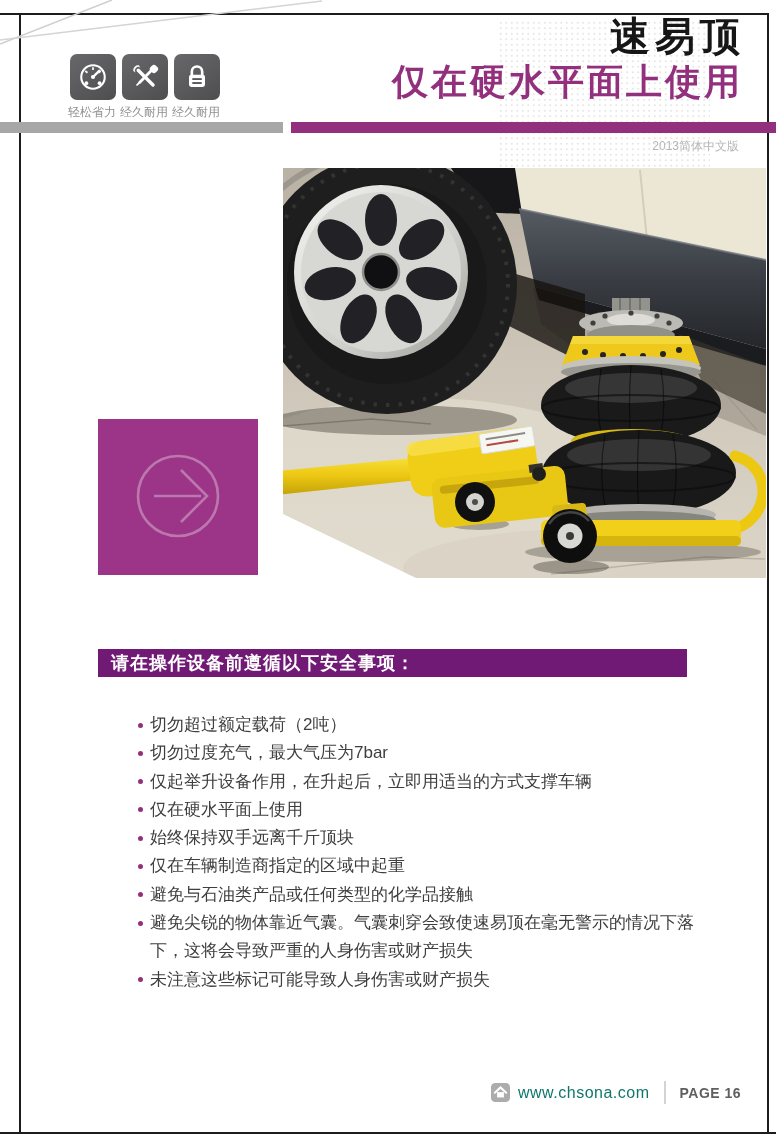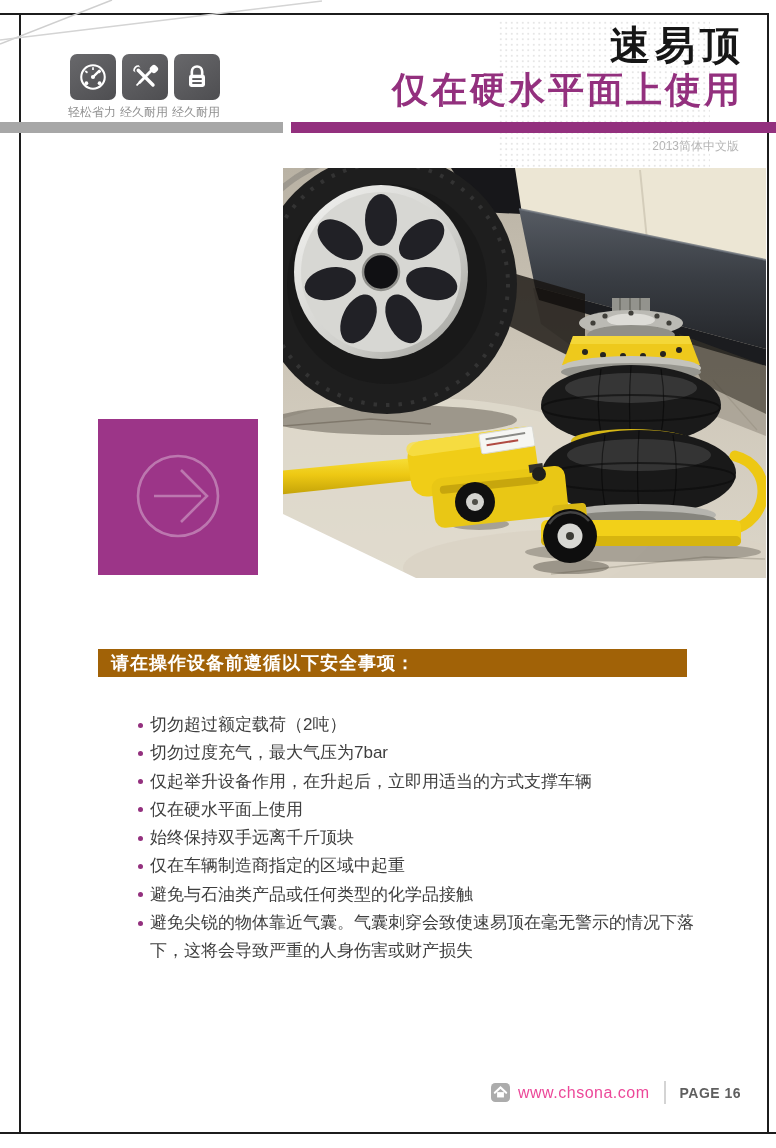--- a/index.html
+++ b/index.html
@@ -30,7 +30,7 @@
   }
   .feature-label{margin-top:4px;font-size:12px;color:#8f8f8f;white-space:nowrap;margin-left:-2px;}
   
-  .brand-block{position:absolute;right:36px;top:22px;text-align:right;z-index:2;}
+  .brand-block{position:absolute;right:36px;top:14px;text-align:right;z-index:2;font-family:Liberation Serif, serif;}
   .brand{font-size:40px;font-weight:bold;color:#161616;letter-spacing:5px;line-height:46px;margin-right:-5px;}
   .subtitle{font-size:36px;font-weight:bold;color:#93307E;letter-spacing:3px;line-height:44px;margin-right:-3px;}
   .bar-gray{position:absolute;left:0;top:122px;width:283px;height:11px;background:#A7A7A7;}

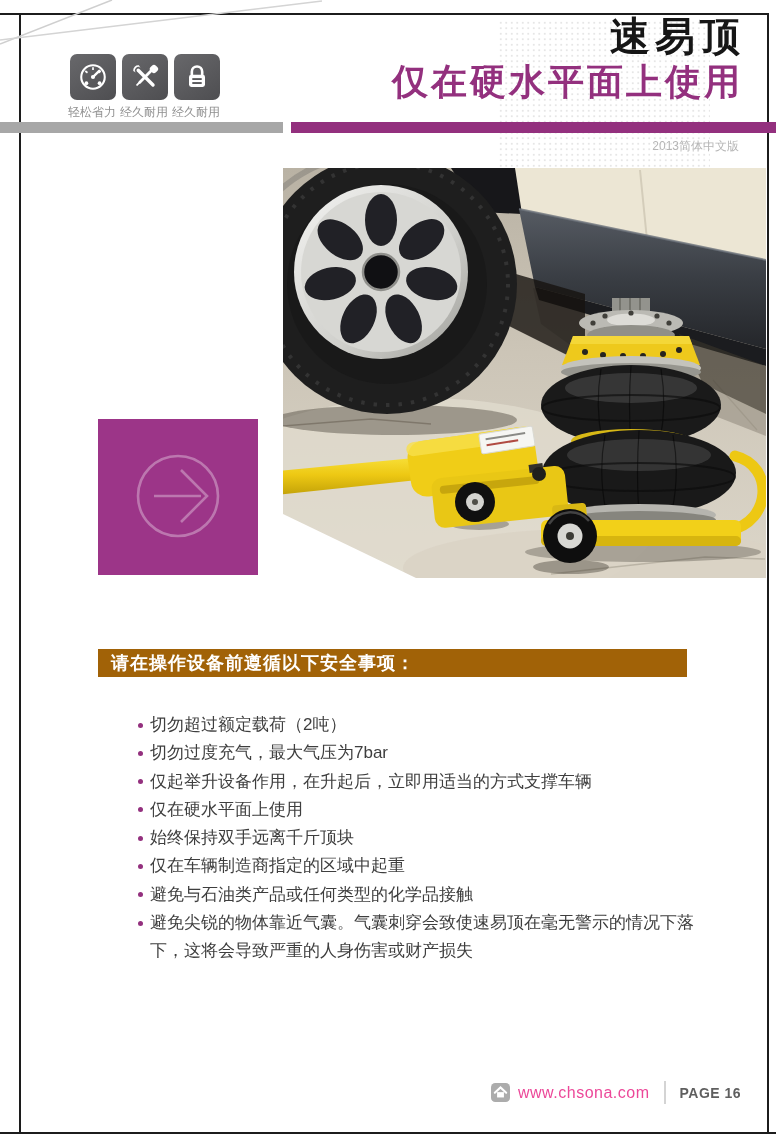--- a/index.html
+++ b/index.html
@@ -42,7 +42,7 @@
   .arrow-tile{position:absolute;left:98px;top:419px;width:160px;height:156px;background:#9C3588;cursor:pointer;}
   
   .banner{
-    position:absolute;left:98px;top:649px;width:589px;height:28px;background:#a16207;
+    position:absolute;left:98px;top:649px;width:589px;height:28px;background:#701a75;
     color:#ffffff;font-size:18px;font-weight:bold;line-height:28px;
     padding-left:13px;letter-spacing:1px;box-sizing:border-box;
   }

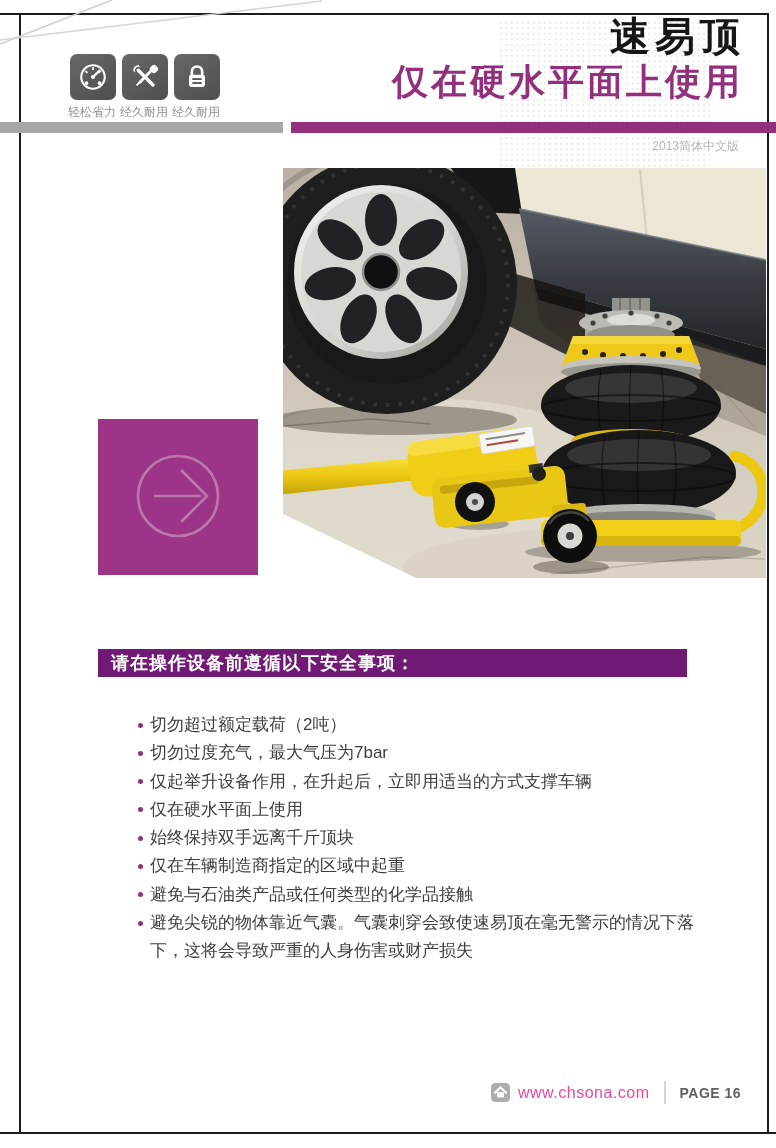--- a/index.html
+++ b/index.html
@@ -297,6 +297,7 @@
     <li>仅在车辆制造商指定的区域中起重</li>
     <li>避免与石油类产品或任何类型的化学品接触</li>
     <li>避免尖锐的物体靠近气囊。气囊刺穿会致使速易顶在毫无警示的情况下落下，这将会导致严重的人身伤害或财产损失</li>
+    <li>未注意这些标记可能导致人身伤害或财产损失</li>
   </ul>
 
   <div class="footer">

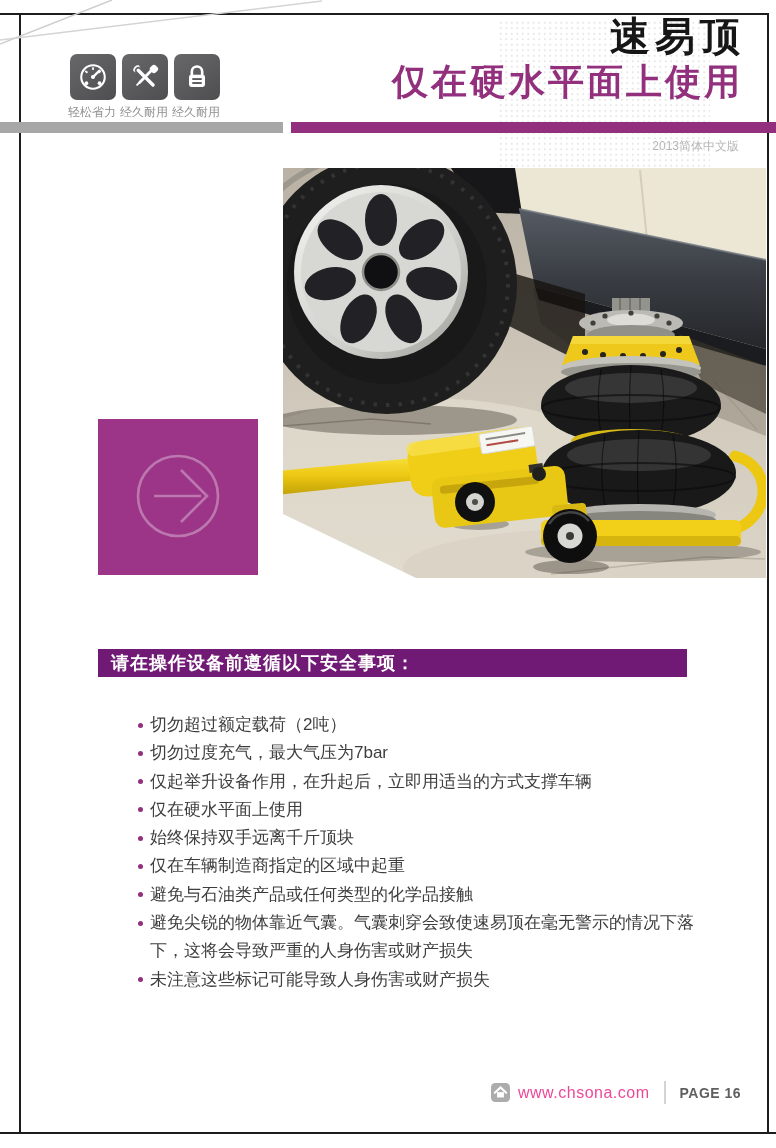--- a/index.html
+++ b/index.html
@@ -57,7 +57,7 @@
   }
   
   .footer{position:absolute;left:491px;top:1081px;height:23px;display:flex;align-items:center;}
-  .site{margin-left:8px;font-size:16px;color:#ec4899;letter-spacing:.5px;cursor:pointer;}
+  .site{margin-left:8px;font-size:16px;color:#0f766e;letter-spacing:.5px;cursor:pointer;}
   .fdiv{width:2px;height:23px;background:#D4D4D4;margin:0 14px;}
   .pagenum{font-size:14px;font-weight:bold;color:#5F5F5F;letter-spacing:.5px;}
 </style>

